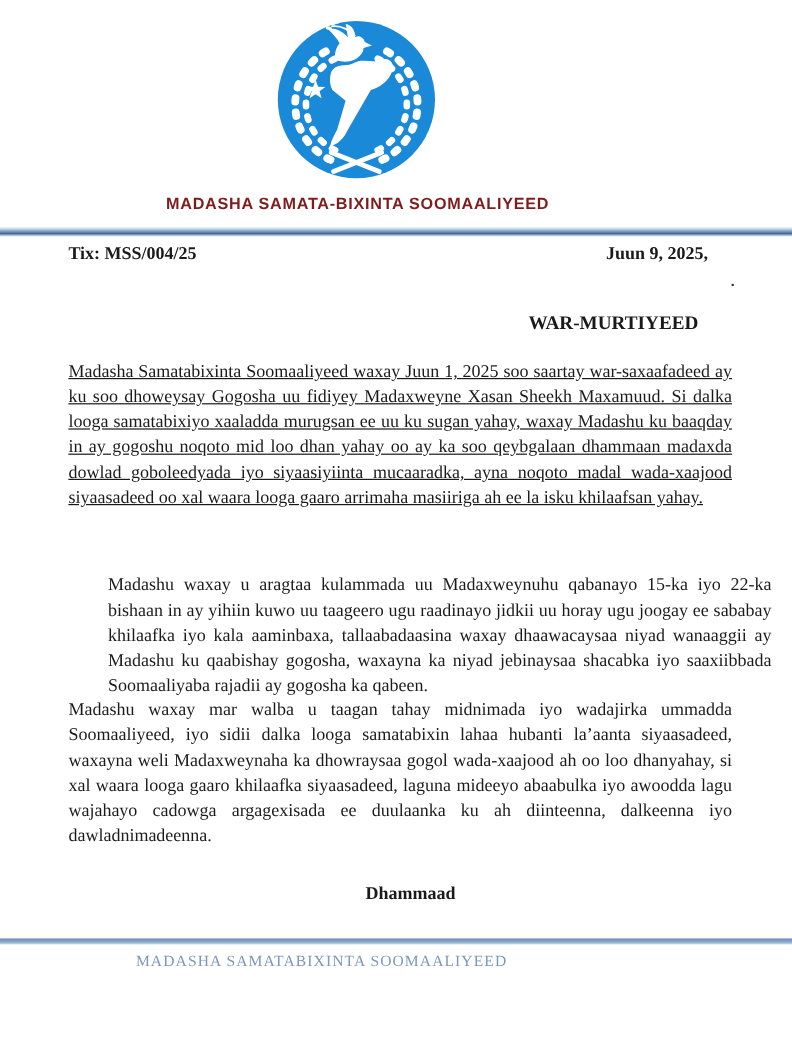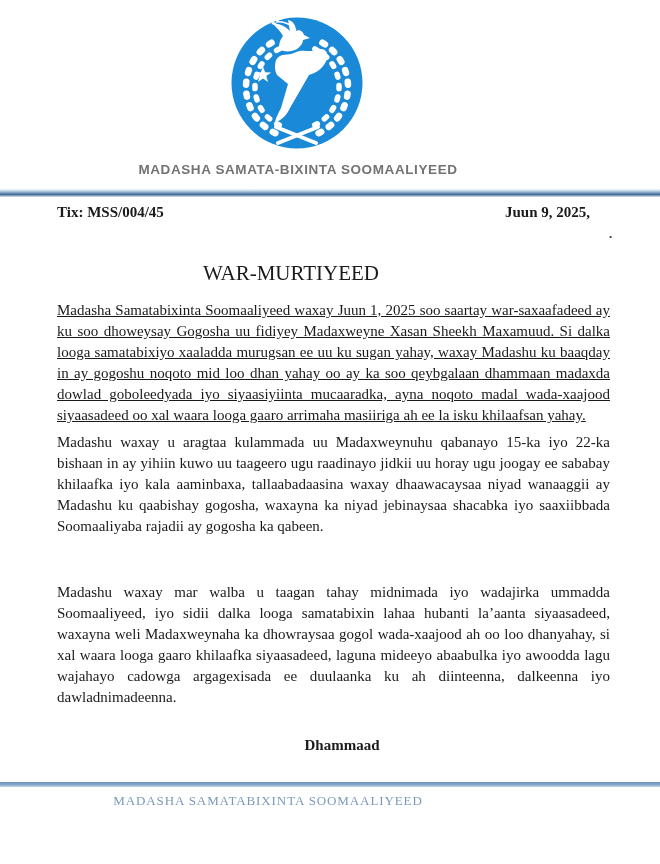--- a/index.html
+++ b/index.html
@@ -10,7 +10,7 @@
   .logo{position:absolute;left:230px;top:13px;width:134px;height:144px;}
   .org-title{position:absolute;top:162px;left:0;width:596px;text-align:center;
              font-family:"Liberation Sans",sans-serif;font-weight:bold;
-             font-size:13.5px;letter-spacing:.6px;color:#737373;}
+             font-size:13.5px;letter-spacing:.6px;color:#7f1d1d;}
 
   .rule-top{position:absolute;top:189px;left:0;width:660px;height:8px;
             background:linear-gradient(to bottom,#f3f7fa 0%,#cadcec 20%,#7fa3c8 45%,#49698f 70%,#9fbcd8 88%,#d8e5f0 100%);}

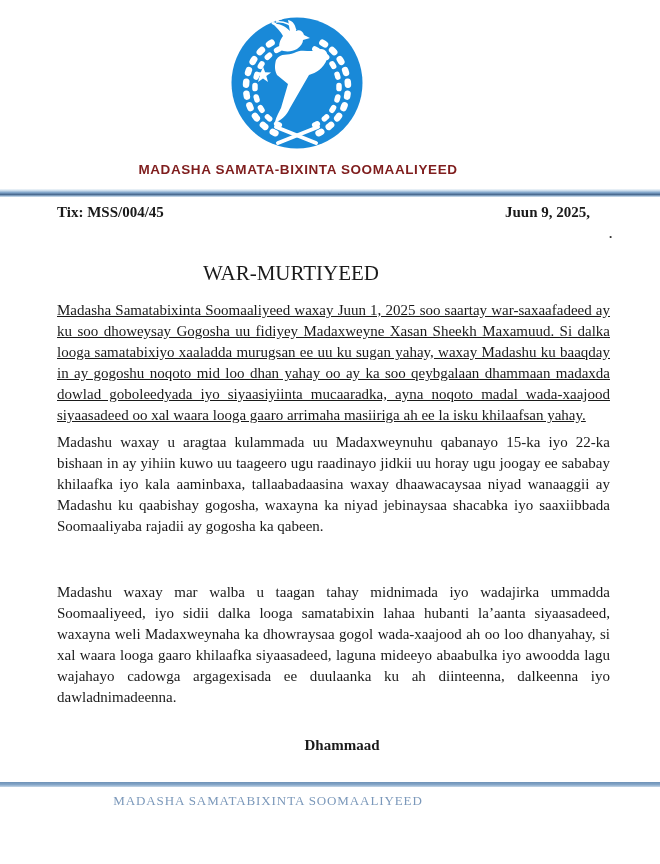--- a/index.html
+++ b/index.html
@@ -79,7 +79,7 @@
   <div class="rule-top"></div>
 
   <div class="meta-row">
-    <span>Tix: MSS/004/45</span>
+    <span>Tix: MSS/004/25</span>
     <span>Juun 9, 2025,</span>
   </div>
   <span class="stray-mark">.</span>

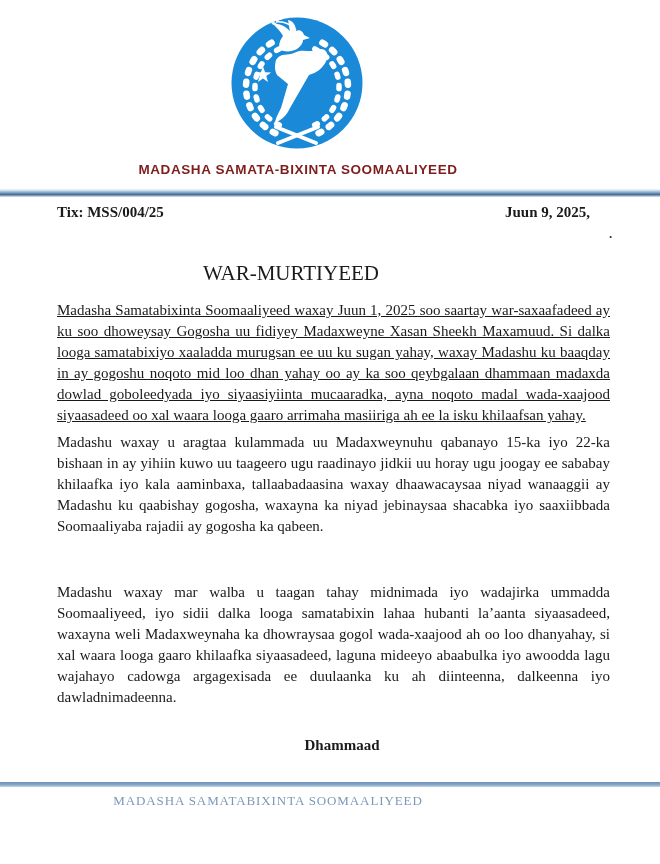--- a/index.html
+++ b/index.html
@@ -20,8 +20,8 @@
             justify-content:space-between;font-weight:bold;font-size:15px;}
   .stray-mark{position:absolute;top:226px;left:609px;font-weight:bold;font-size:13px;color:#333;}
 
-  .doc-title{position:absolute;top:261px;left:0;width:582px;text-align:center;
-             font-weight:normal;font-size:21px;}
+  .doc-title{position:absolute;top:261px;left:0;width:582px;text-align:right;
+             font-weight:bold;font-size:16px;}
 
   .para{position:absolute;left:57px;width:553px;margin:0;text-align:justify;
         font-size:15px;line-height:21px;}

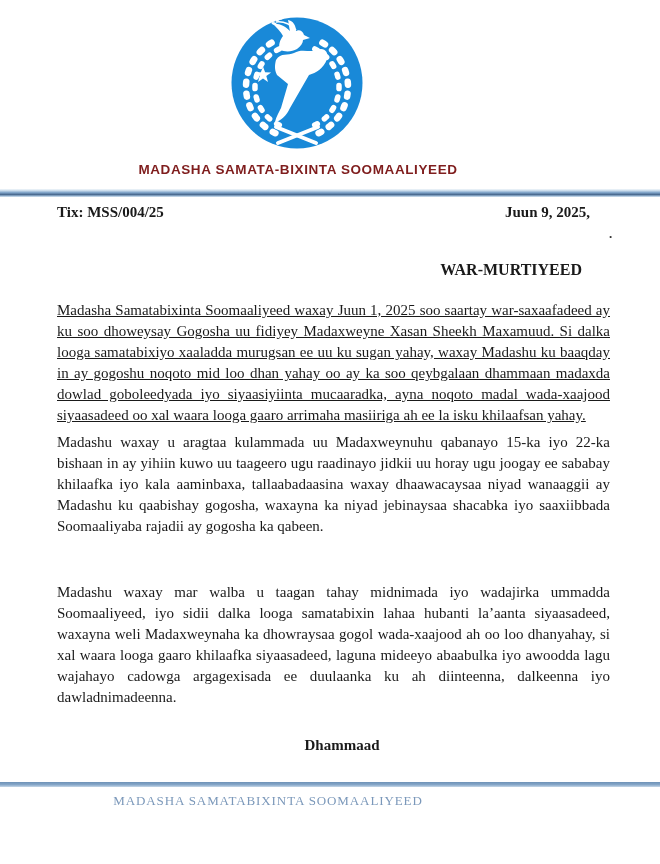--- a/index.html
+++ b/index.html
@@ -26,7 +26,7 @@
   .para{position:absolute;left:57px;width:553px;margin:0;text-align:justify;
         font-size:15px;line-height:21px;}
   .p1{top:300px;text-decoration:underline;}
-  .p2{top:432px;}
+  .p2{top:478px;margin-left:33px;}
   .p3{top:582px;}
 
   .closing{position:absolute;top:737px;left:0;width:684px;text-align:center;

